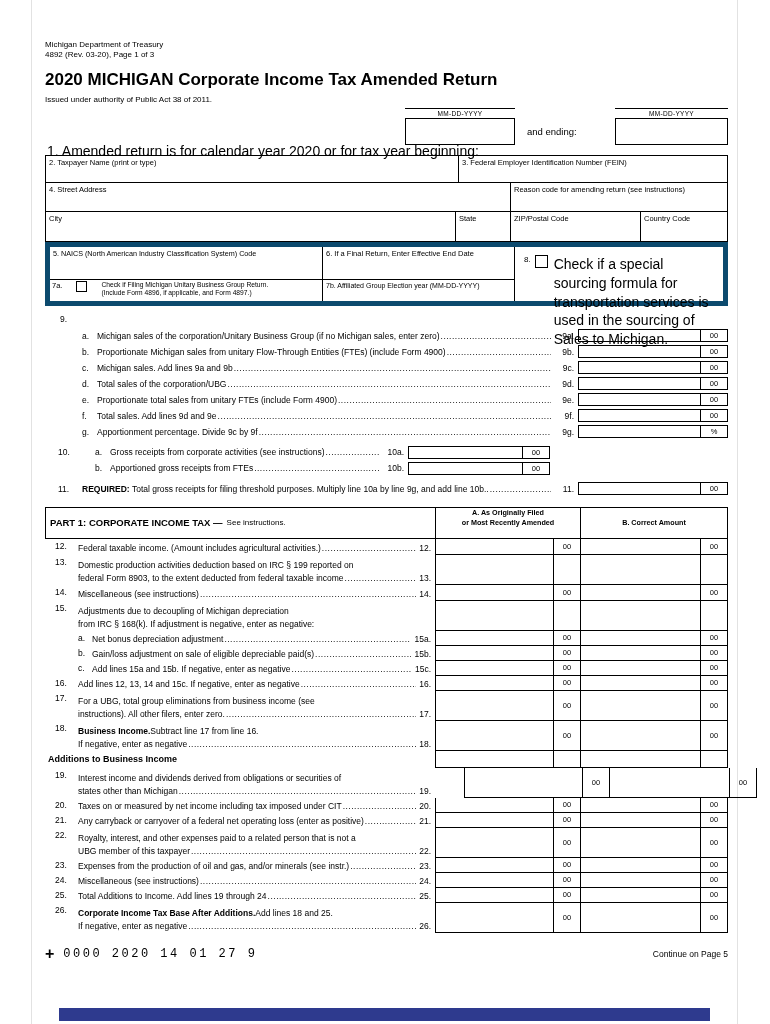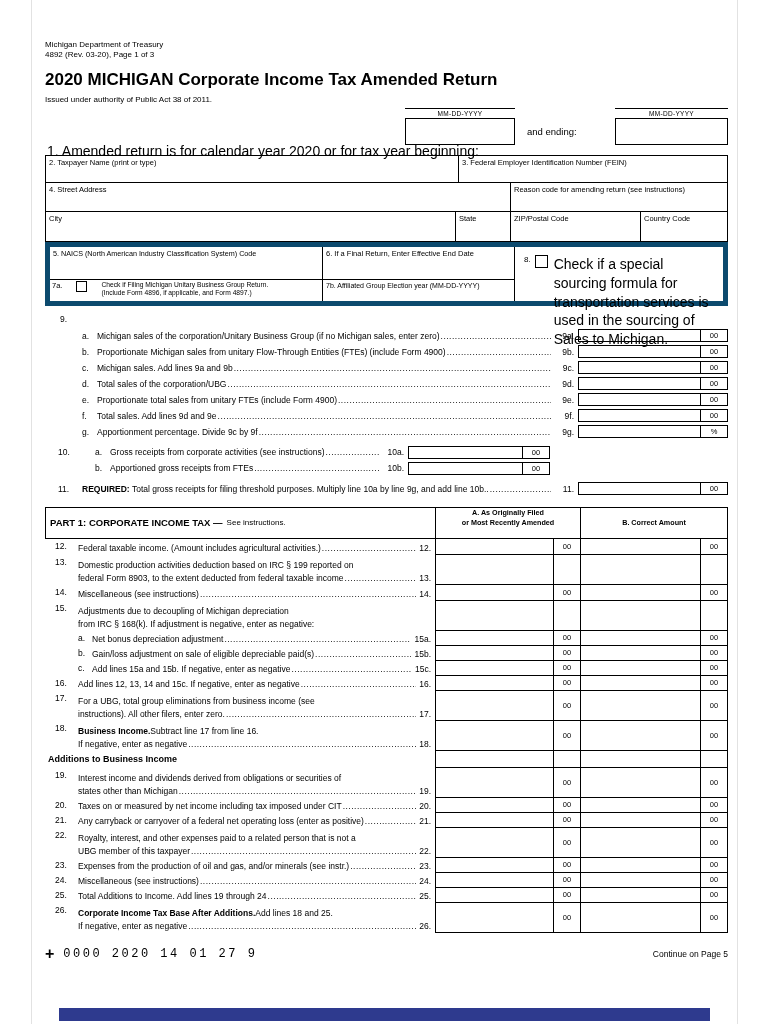--- a/index.html
+++ b/index.html
@@ -506,7 +506,7 @@
             </div>
           </div>
         </div>
-        <div class="p1row" style="height: 30px;">
+        <div class="p1row" style="height: 30px; gap: 29px;">
           <div class="p1label">
             <span class="p1num">19.</span>
             <div class="p1text">

